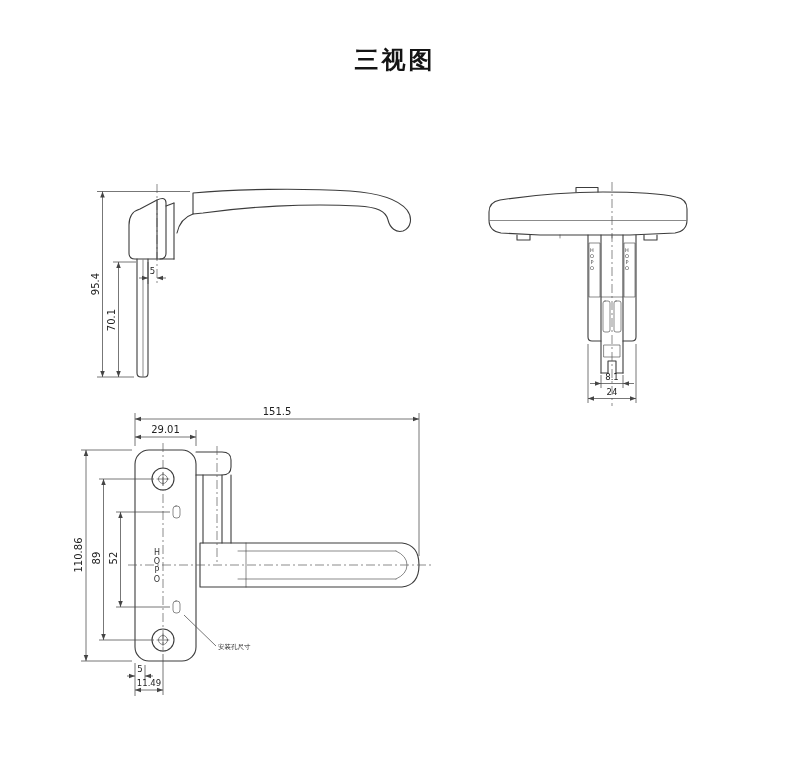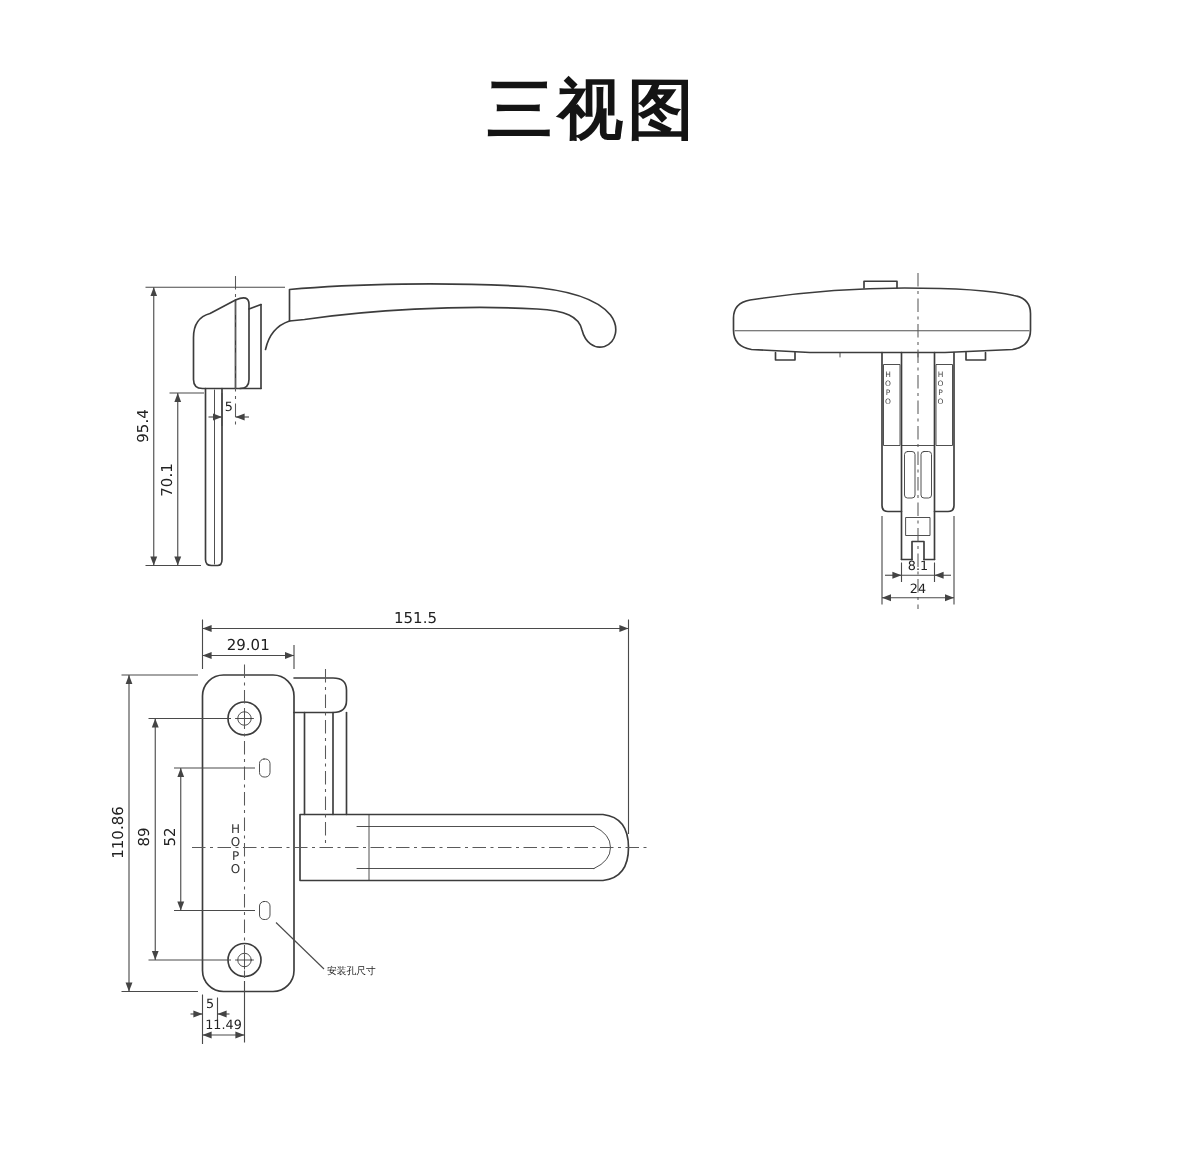--- a/index.html
+++ b/index.html
@@ -6,7 +6,7 @@
   .canvas{position:relative;width:790px;height:767px;background:#fff;overflow:hidden;
           font-family:"DejaVu Sans","Liberation Sans",sans-serif;}
   .title{position:absolute;top:44px;left:0;width:100%;text-align:center;margin:0;
-         font-size:44px;font-weight:700;color:#141414;letter-spacing:3px;
+         font-size:24px;font-weight:700;color:#141414;letter-spacing:3px;
          font-family:"DejaVu Sans","Liberation Sans",sans-serif;}
   svg{position:absolute;top:0;left:0;}
   .ol{stroke:#3c3c3c;fill:none;stroke-width:1.1;stroke-linejoin:round;stroke-linecap:round;}

